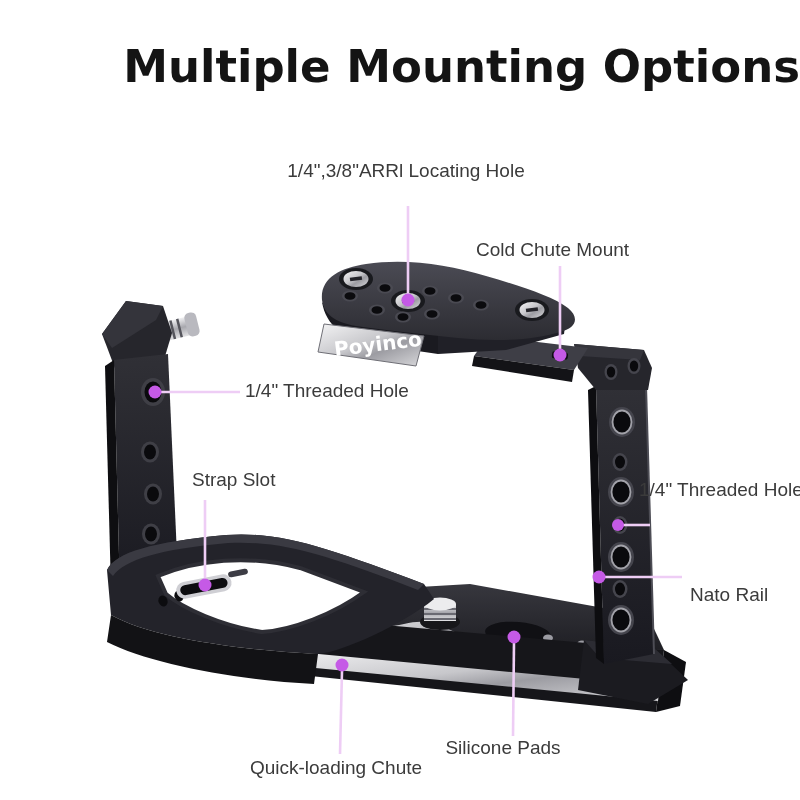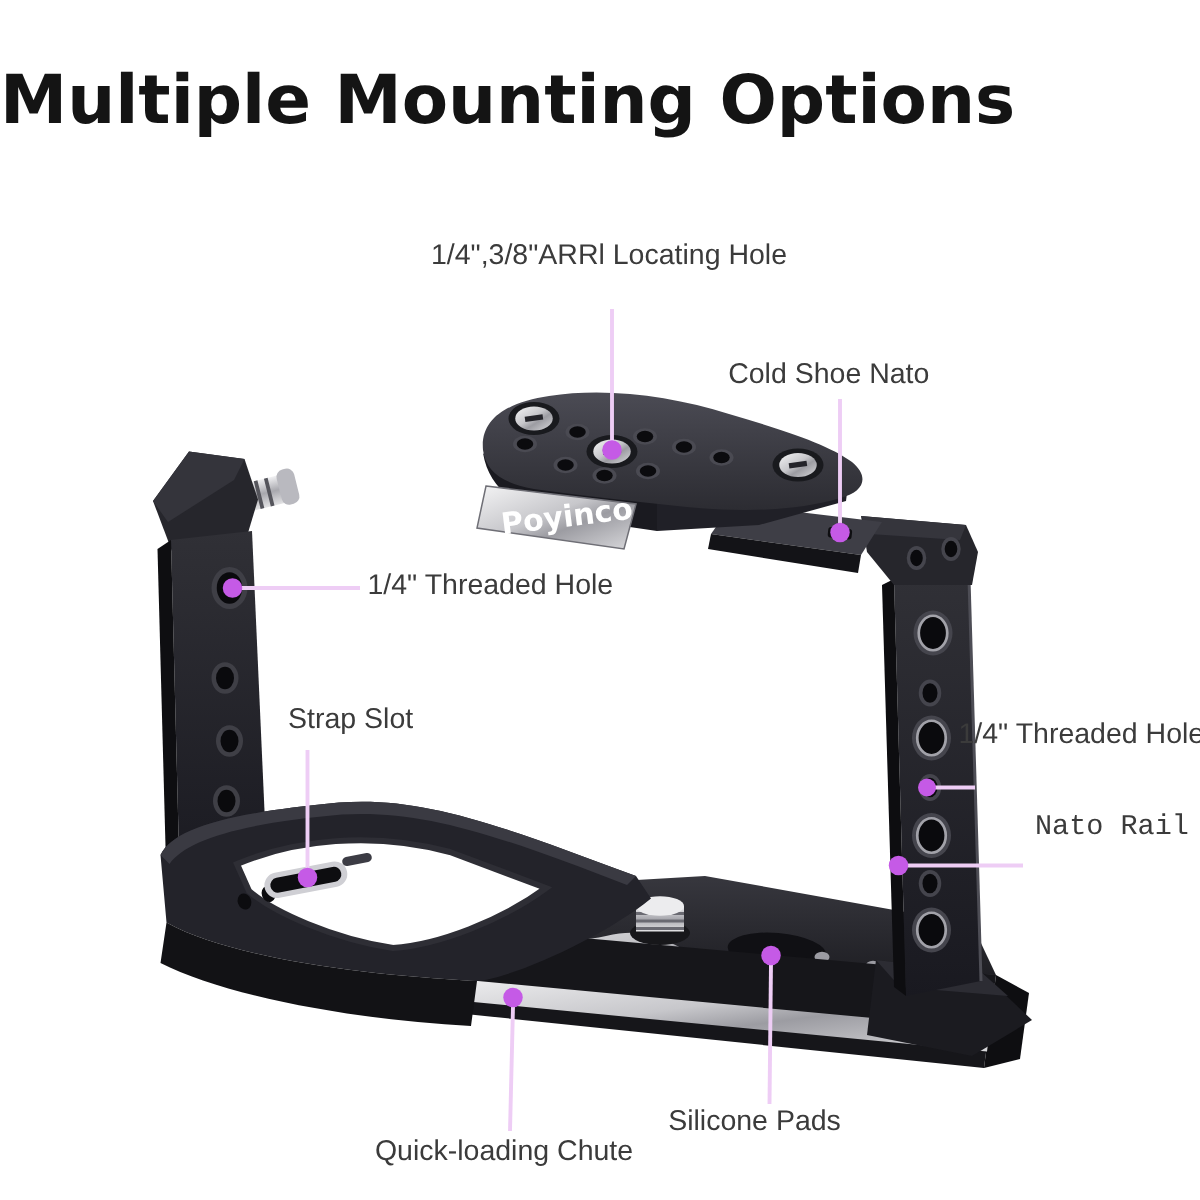--- a/index.html
+++ b/index.html
@@ -14,7 +14,7 @@
     font-family:"Liberation Sans", sans-serif;
   }
   .page-title{
-    position:absolute;left:0;right:0;top:40px;text-align:left;
+    position:absolute;left:0;right:0;top:40px;text-align:right;
     font-size:45px;font-weight:700;letter-spacing:0px;color:var(--title-color);
     font-family:"DejaVu Sans","Liberation Sans",sans-serif;
   }

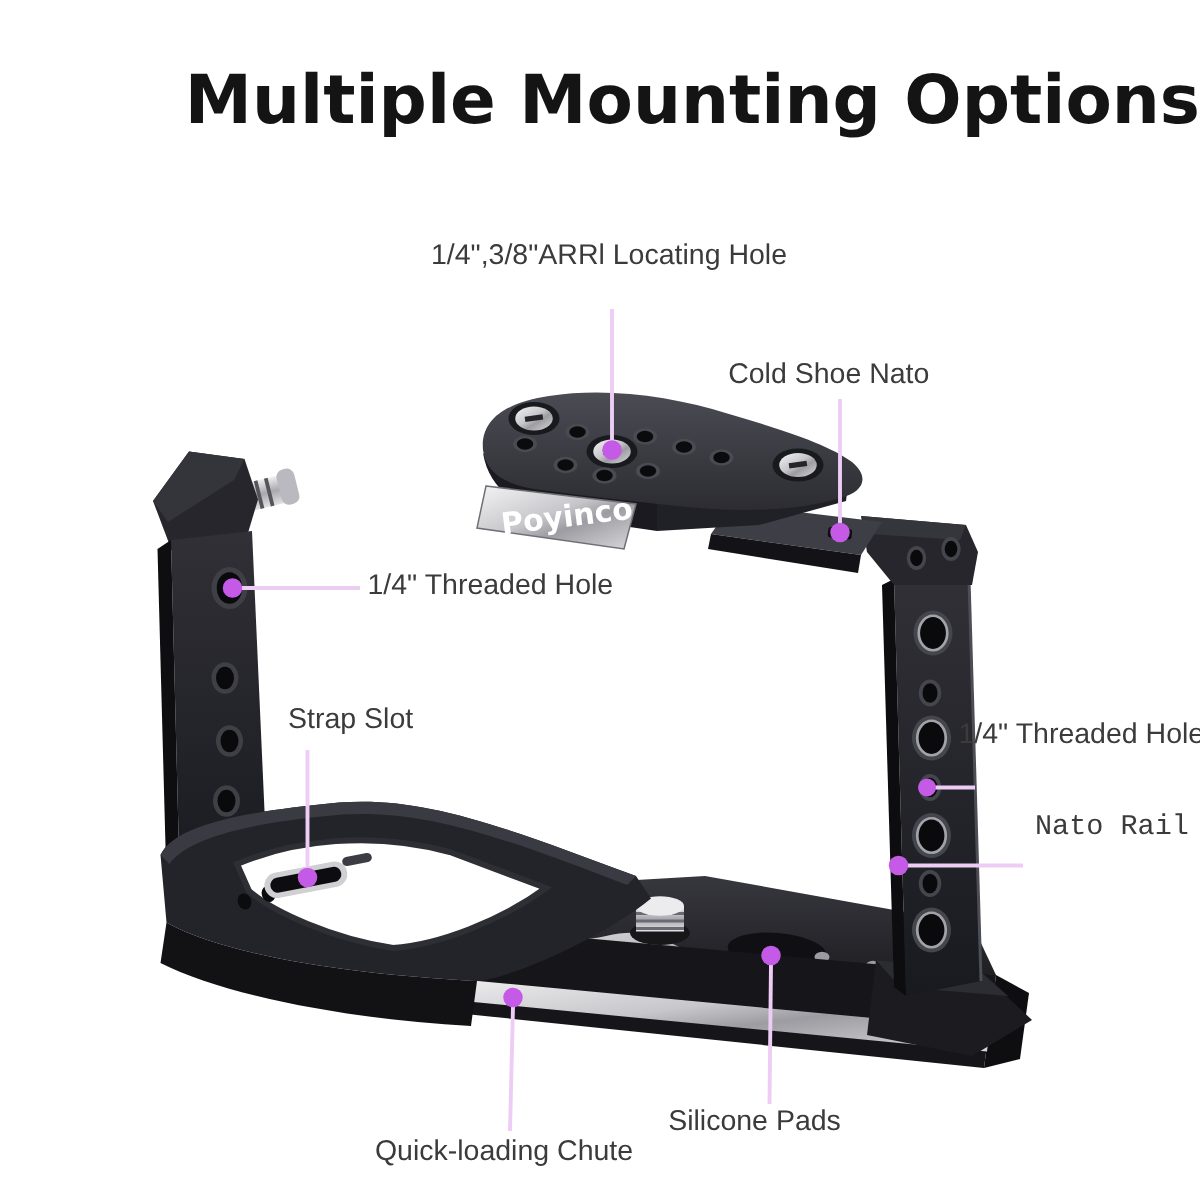--- a/index.html
+++ b/index.html
@@ -215,7 +215,7 @@
 
   <div class="callout-label center" style="left:283px;top:160px;width:246px;">1/4",3/8"ARRl Locating Hole</div>
 
-  <div class="callout-label center" style="left:470px;top:239px;width:165px;">Cold Shoe Nato</div>
+  <div class="callout-label center" style="left:470px;top:239px;width:165px;">Cold Chute Mount</div>
 
   <div class="callout-label" style="left:245px;top:380px;">1/4" Threaded Hole</div>
 

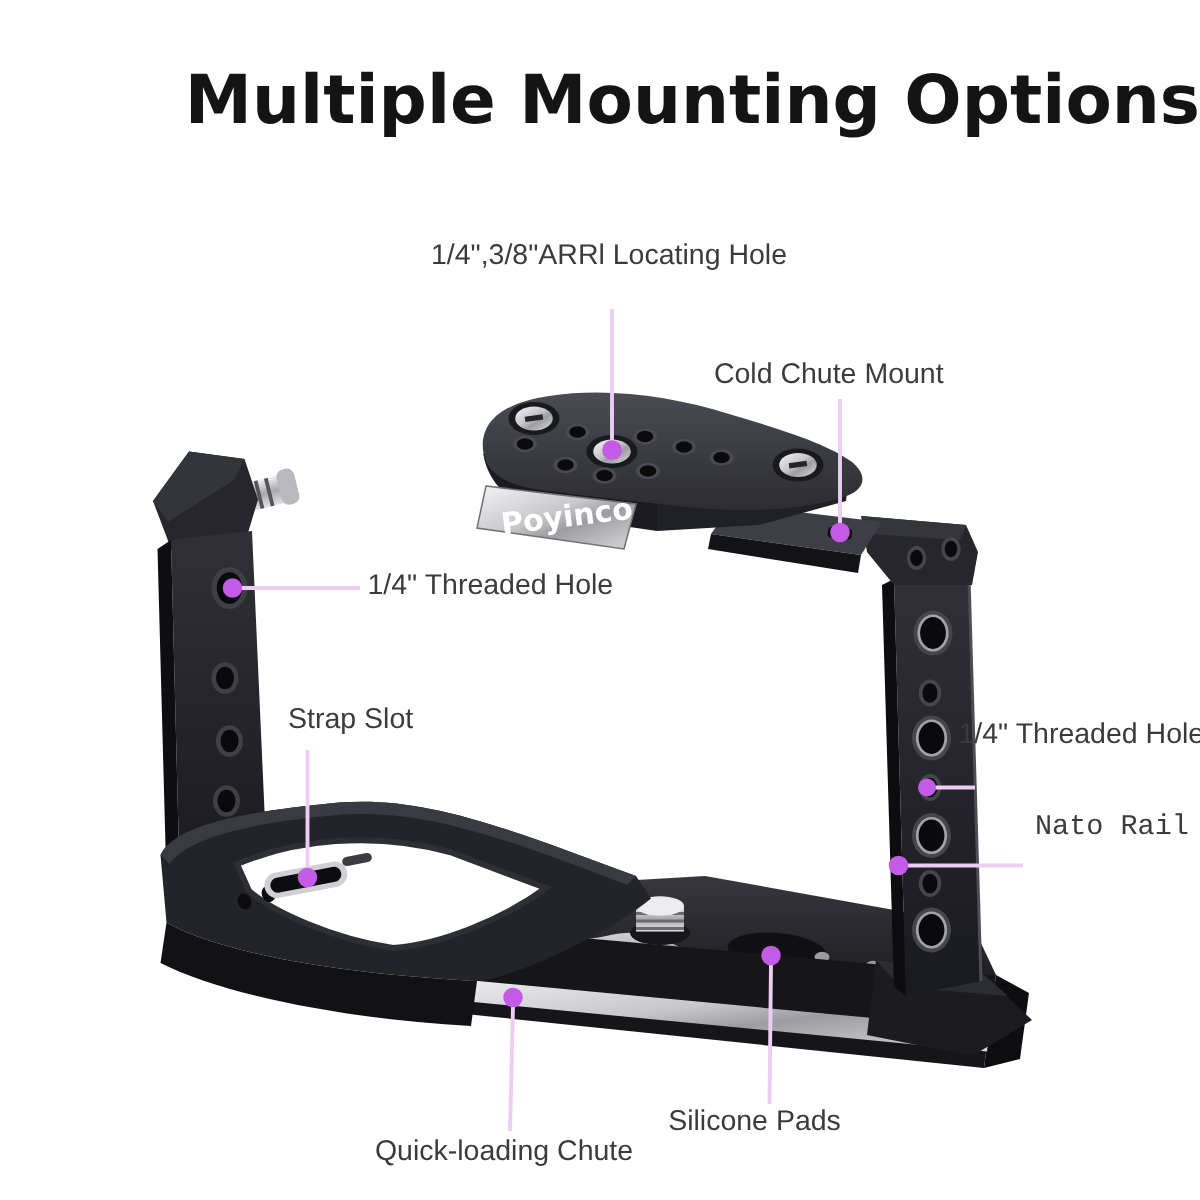--- a/index.html
+++ b/index.html
@@ -223,7 +223,7 @@
 
   <div class="callout-label" style="left:639px;top:479px;">1/4" Threaded Hole</div>
 
-  <div class="callout-label" style="left:690px;top:540px;font-family:Liberation Mono, monospace;">Nato Rail</div>
+  <div class="callout-label" style="left:690px;top:584px;">Nato Rail</div>
 
   <div class="callout-label center" style="left:438px;top:737px;width:130px;">Silicone Pads</div>
 

